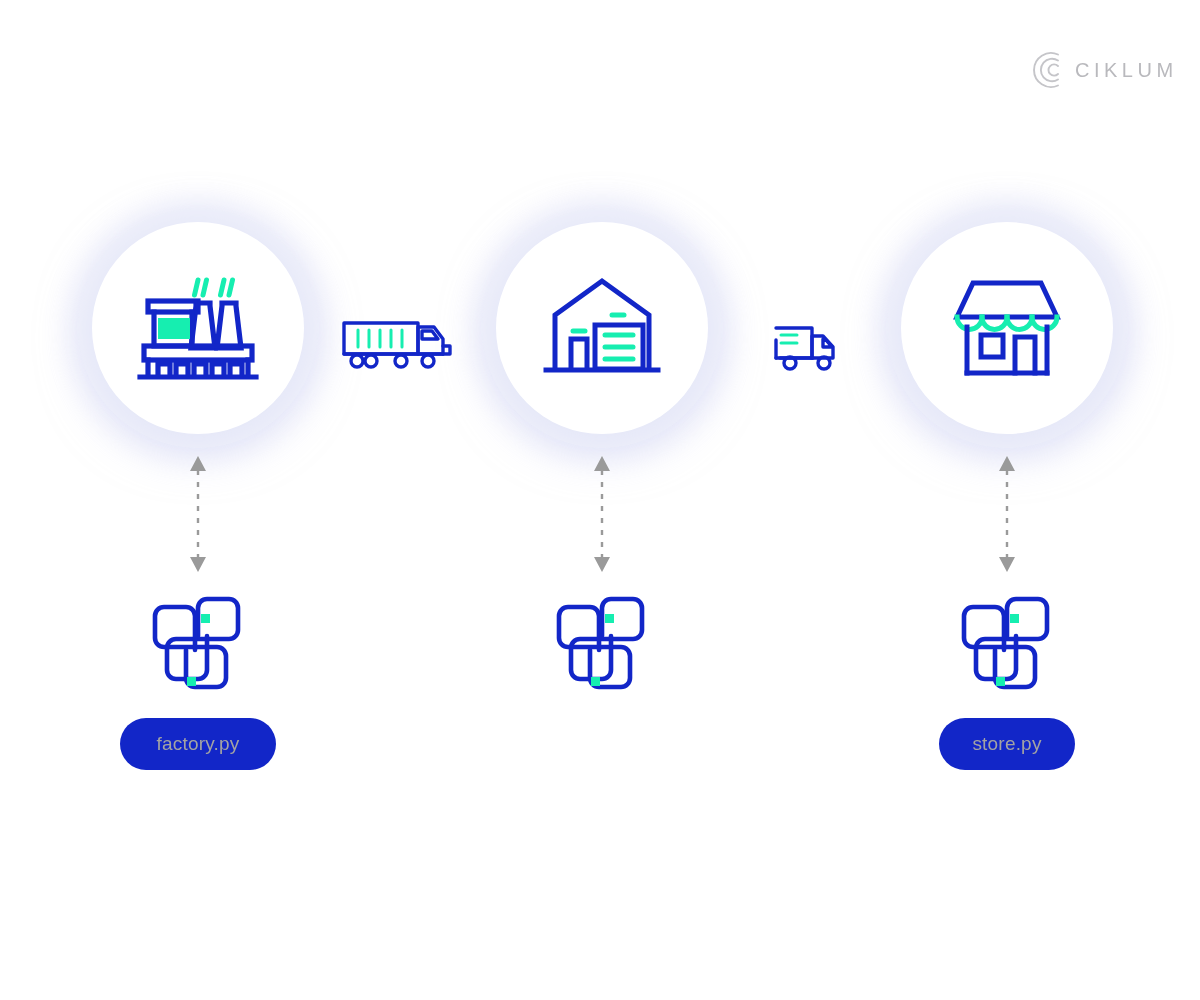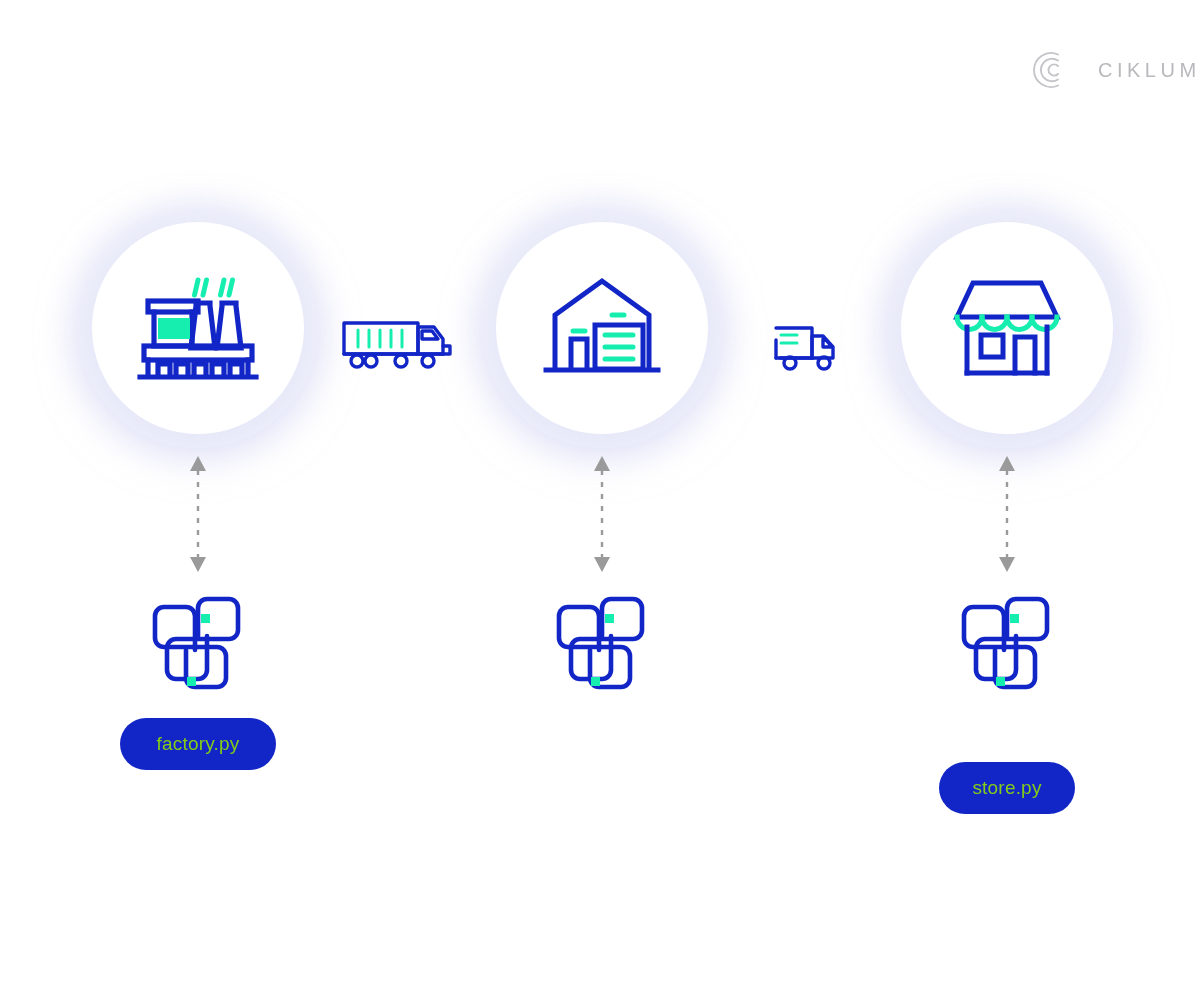--- a/index.html
+++ b/index.html
@@ -22,7 +22,7 @@
     left: 1028px;
     display: flex;
     align-items: center;
-    gap: 26px;
+    gap: 3px;
   }
   .brand-mark { width: 44px; height: 44px; display: block; }
   .brand-word {

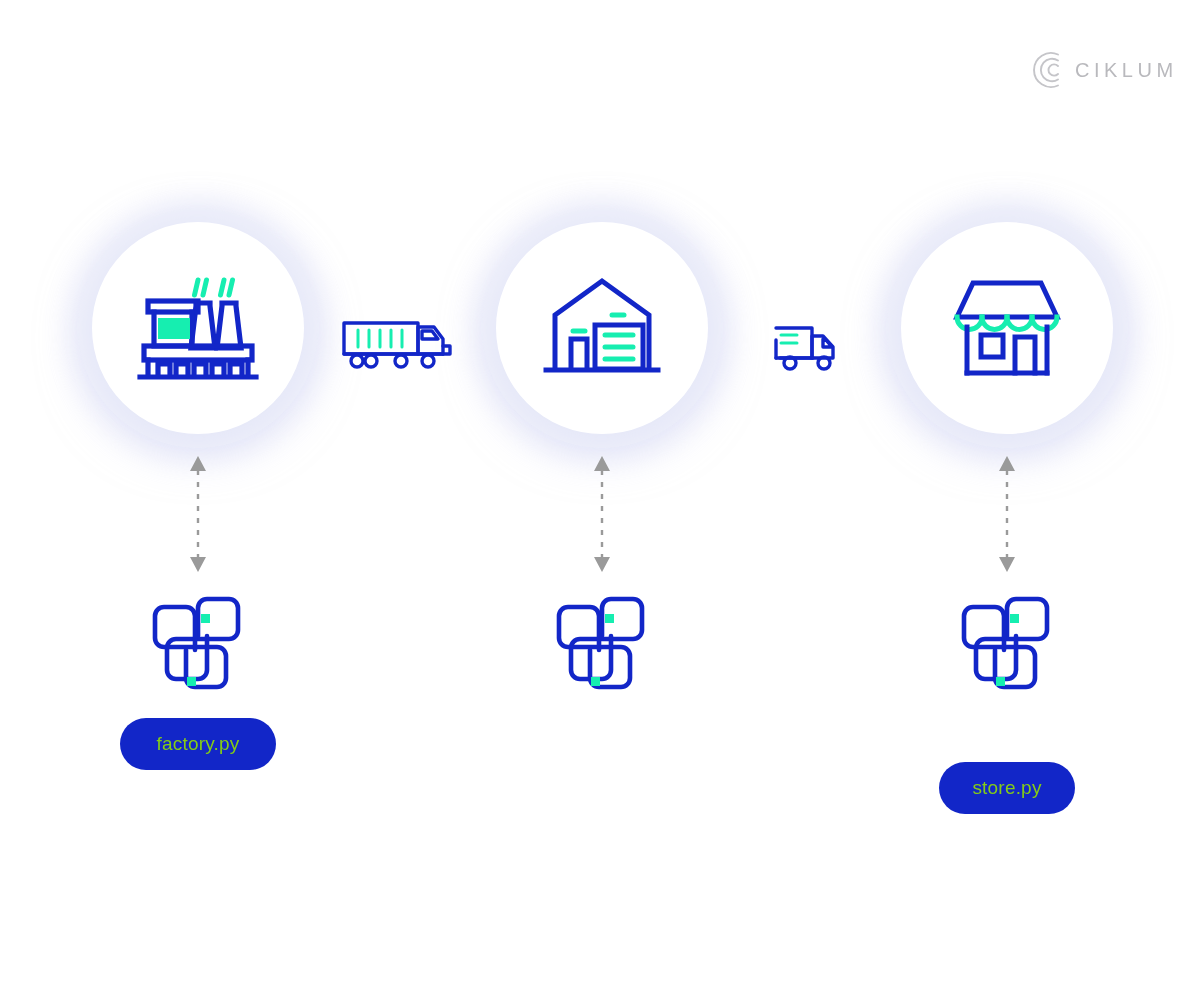--- a/index.html
+++ b/index.html
@@ -98,7 +98,7 @@
     height: 52px;
     border-radius: 26px;
     background: #1226c8;
-    color: #84cc16;
+    color: #a3a3a3;
     display: flex;
     align-items: center;
     justify-content: center;

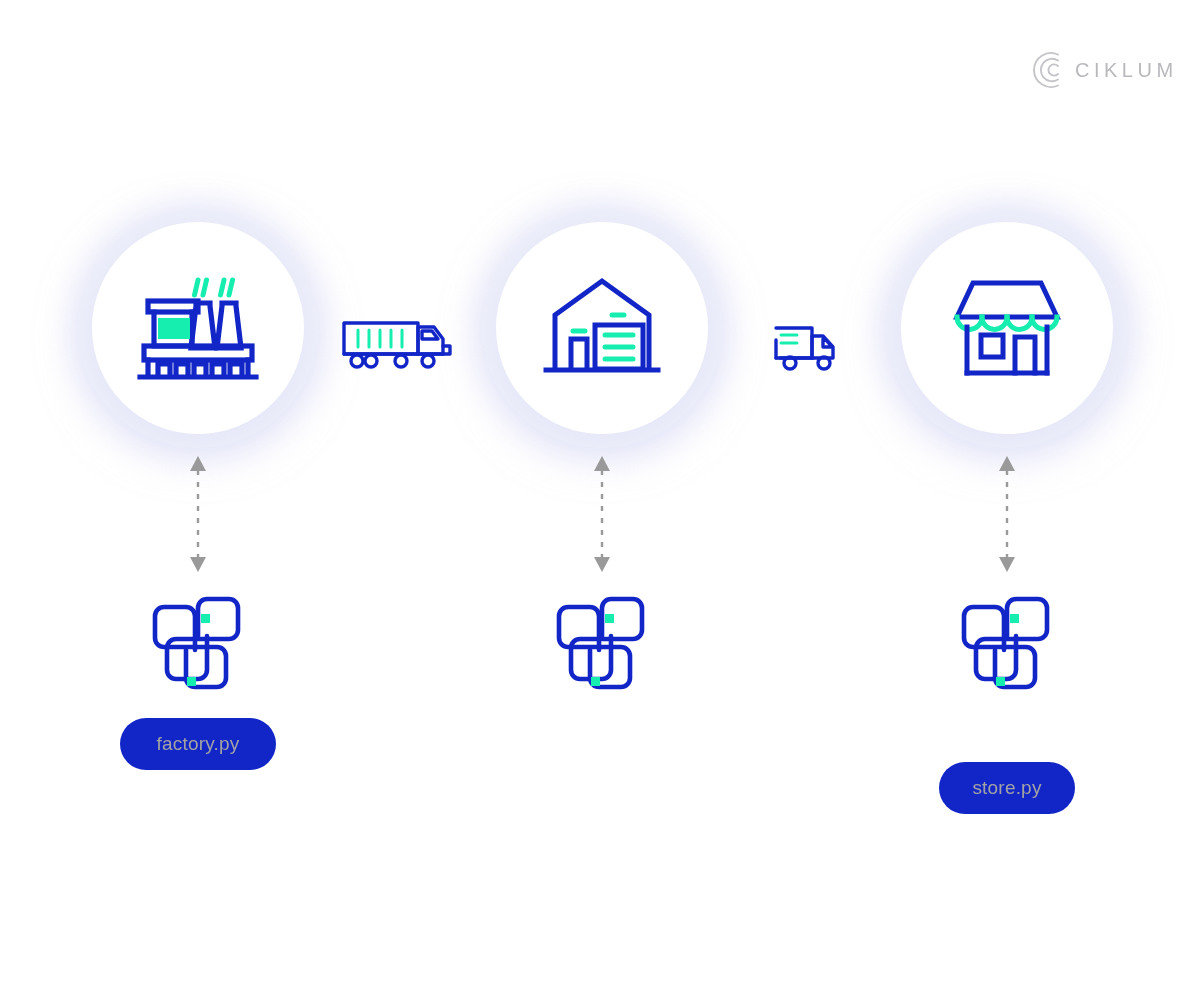--- a/index.html
+++ b/index.html
@@ -111,7 +111,7 @@
   }
   .pill-factory   { left: 120px; width: 156px; }
   .pill-warehouse { left: 515px; width: 175px; }
-  .pill-store     { left: 939px; width: 136px; margin-top: 44px; }
+  .pill-store     { left: 939px; width: 136px; }
 
   
   .transport { position: absolute; }

